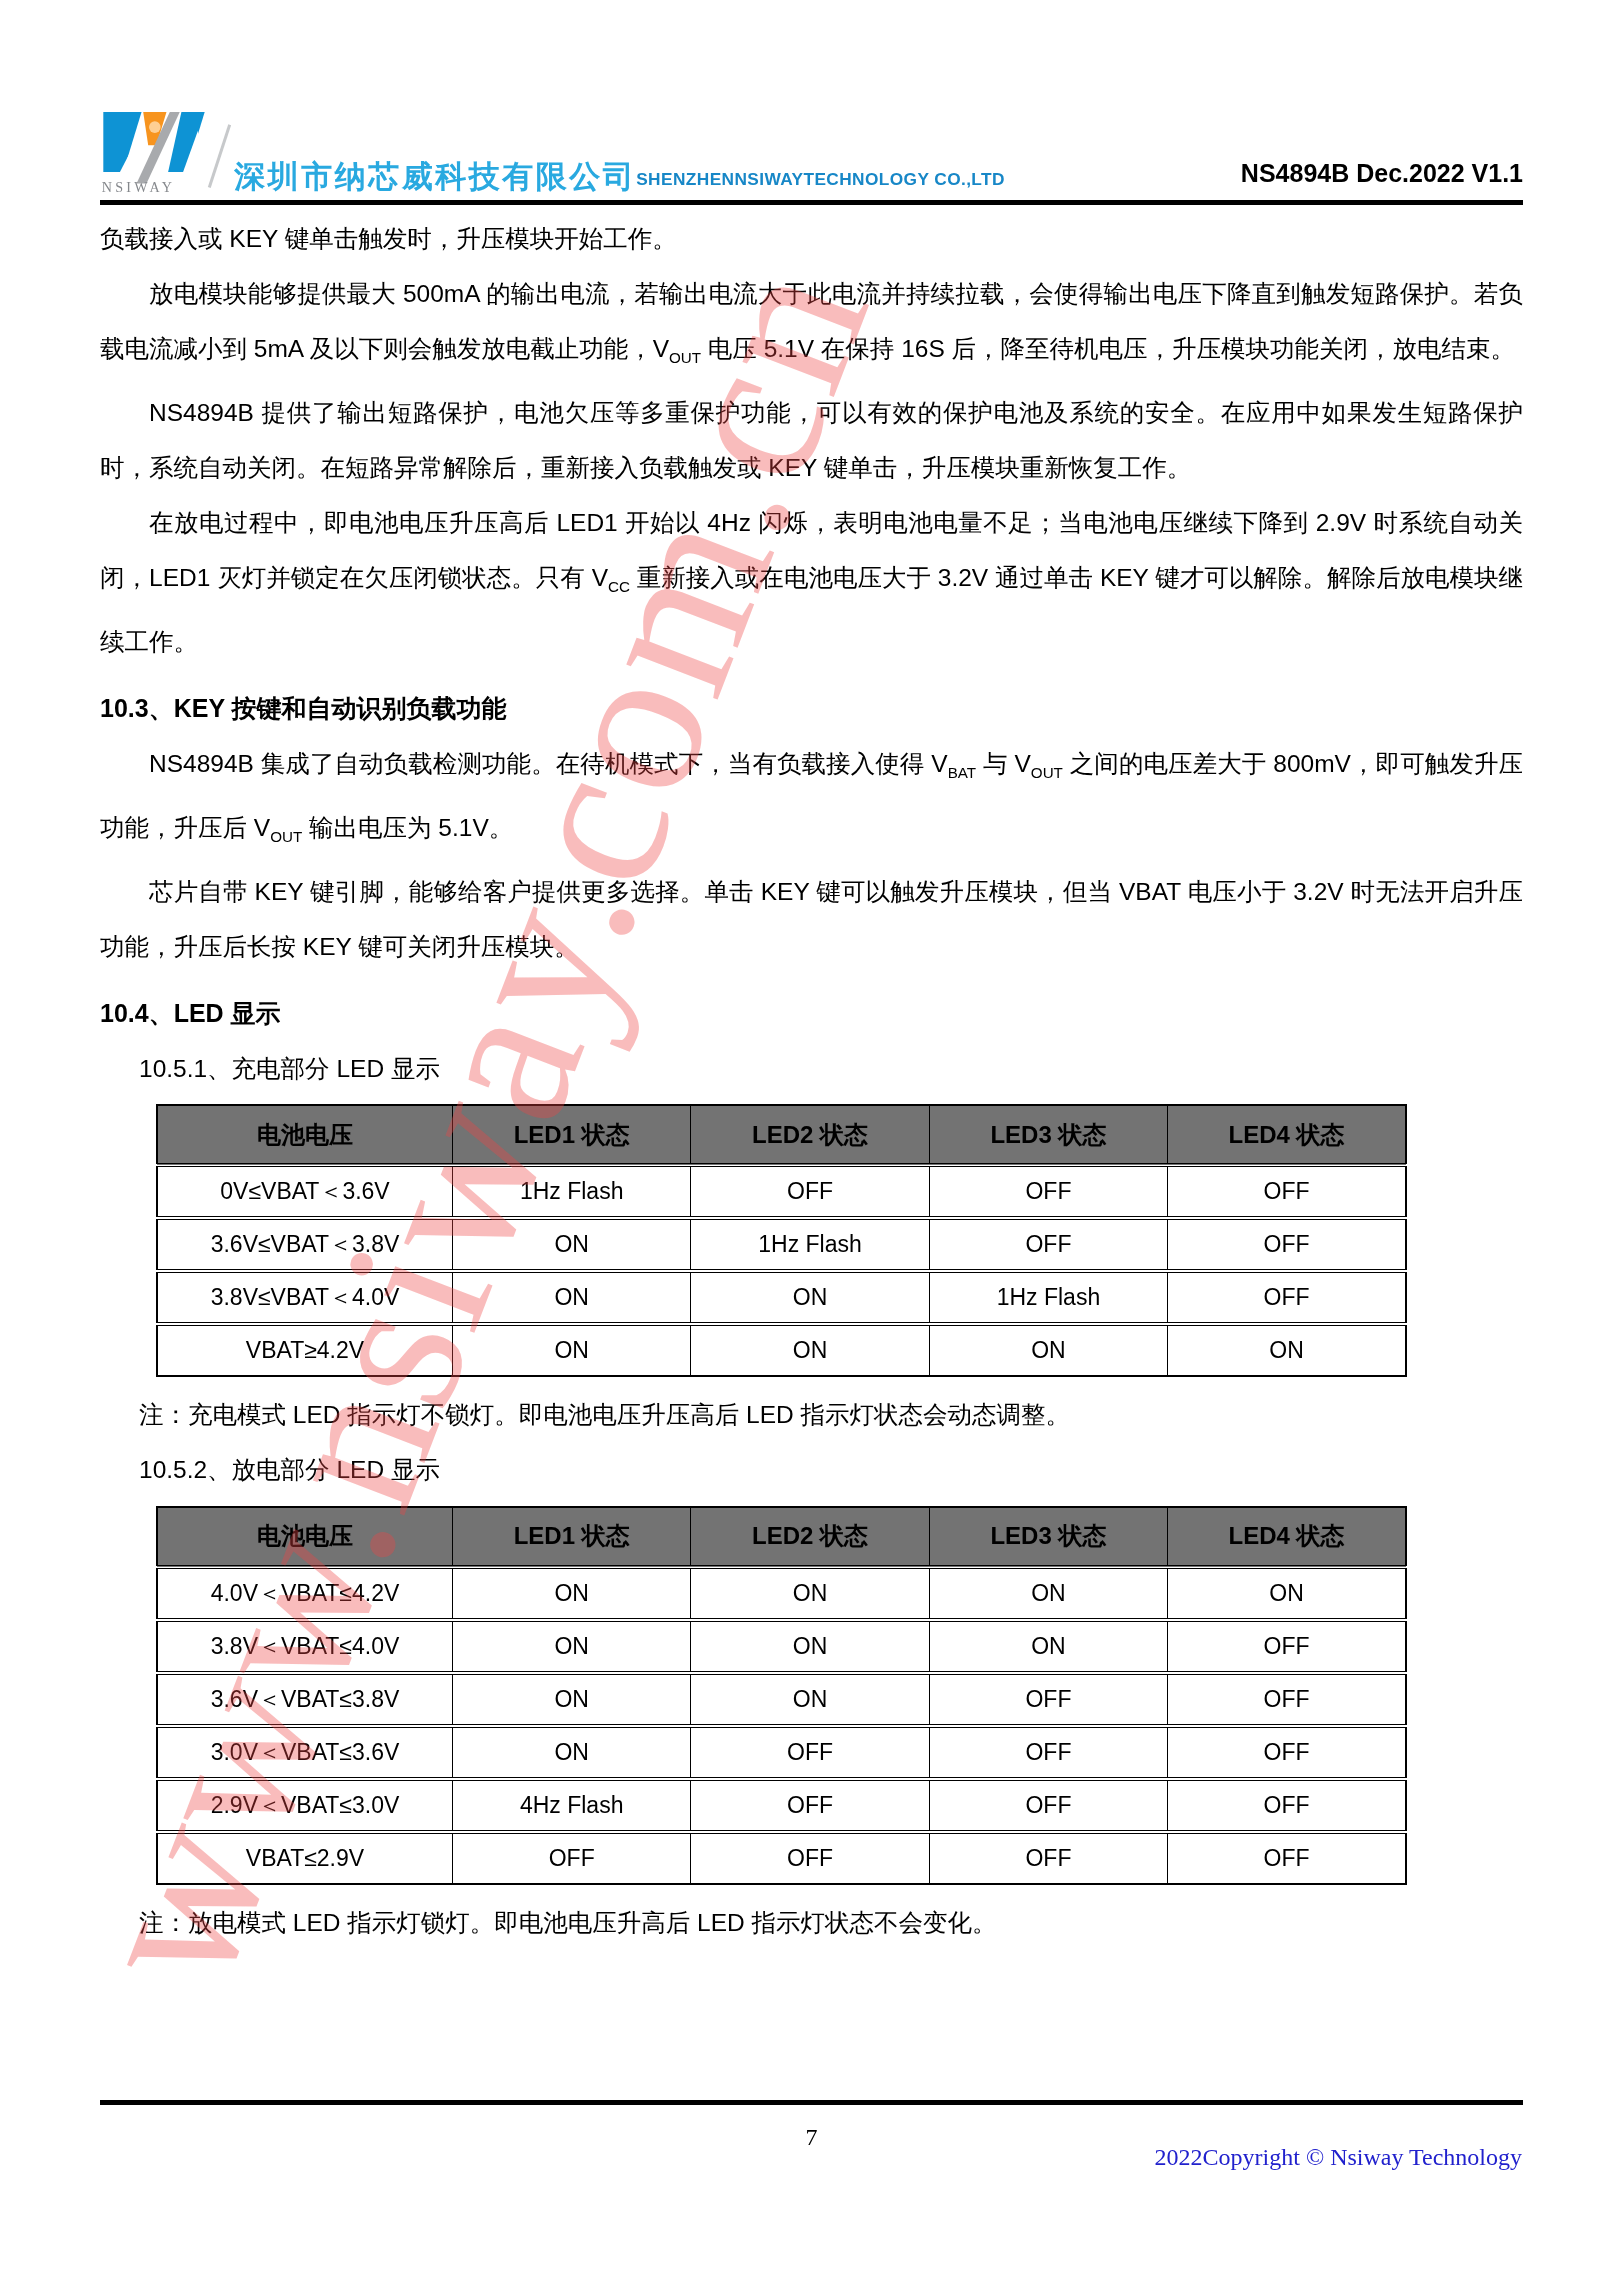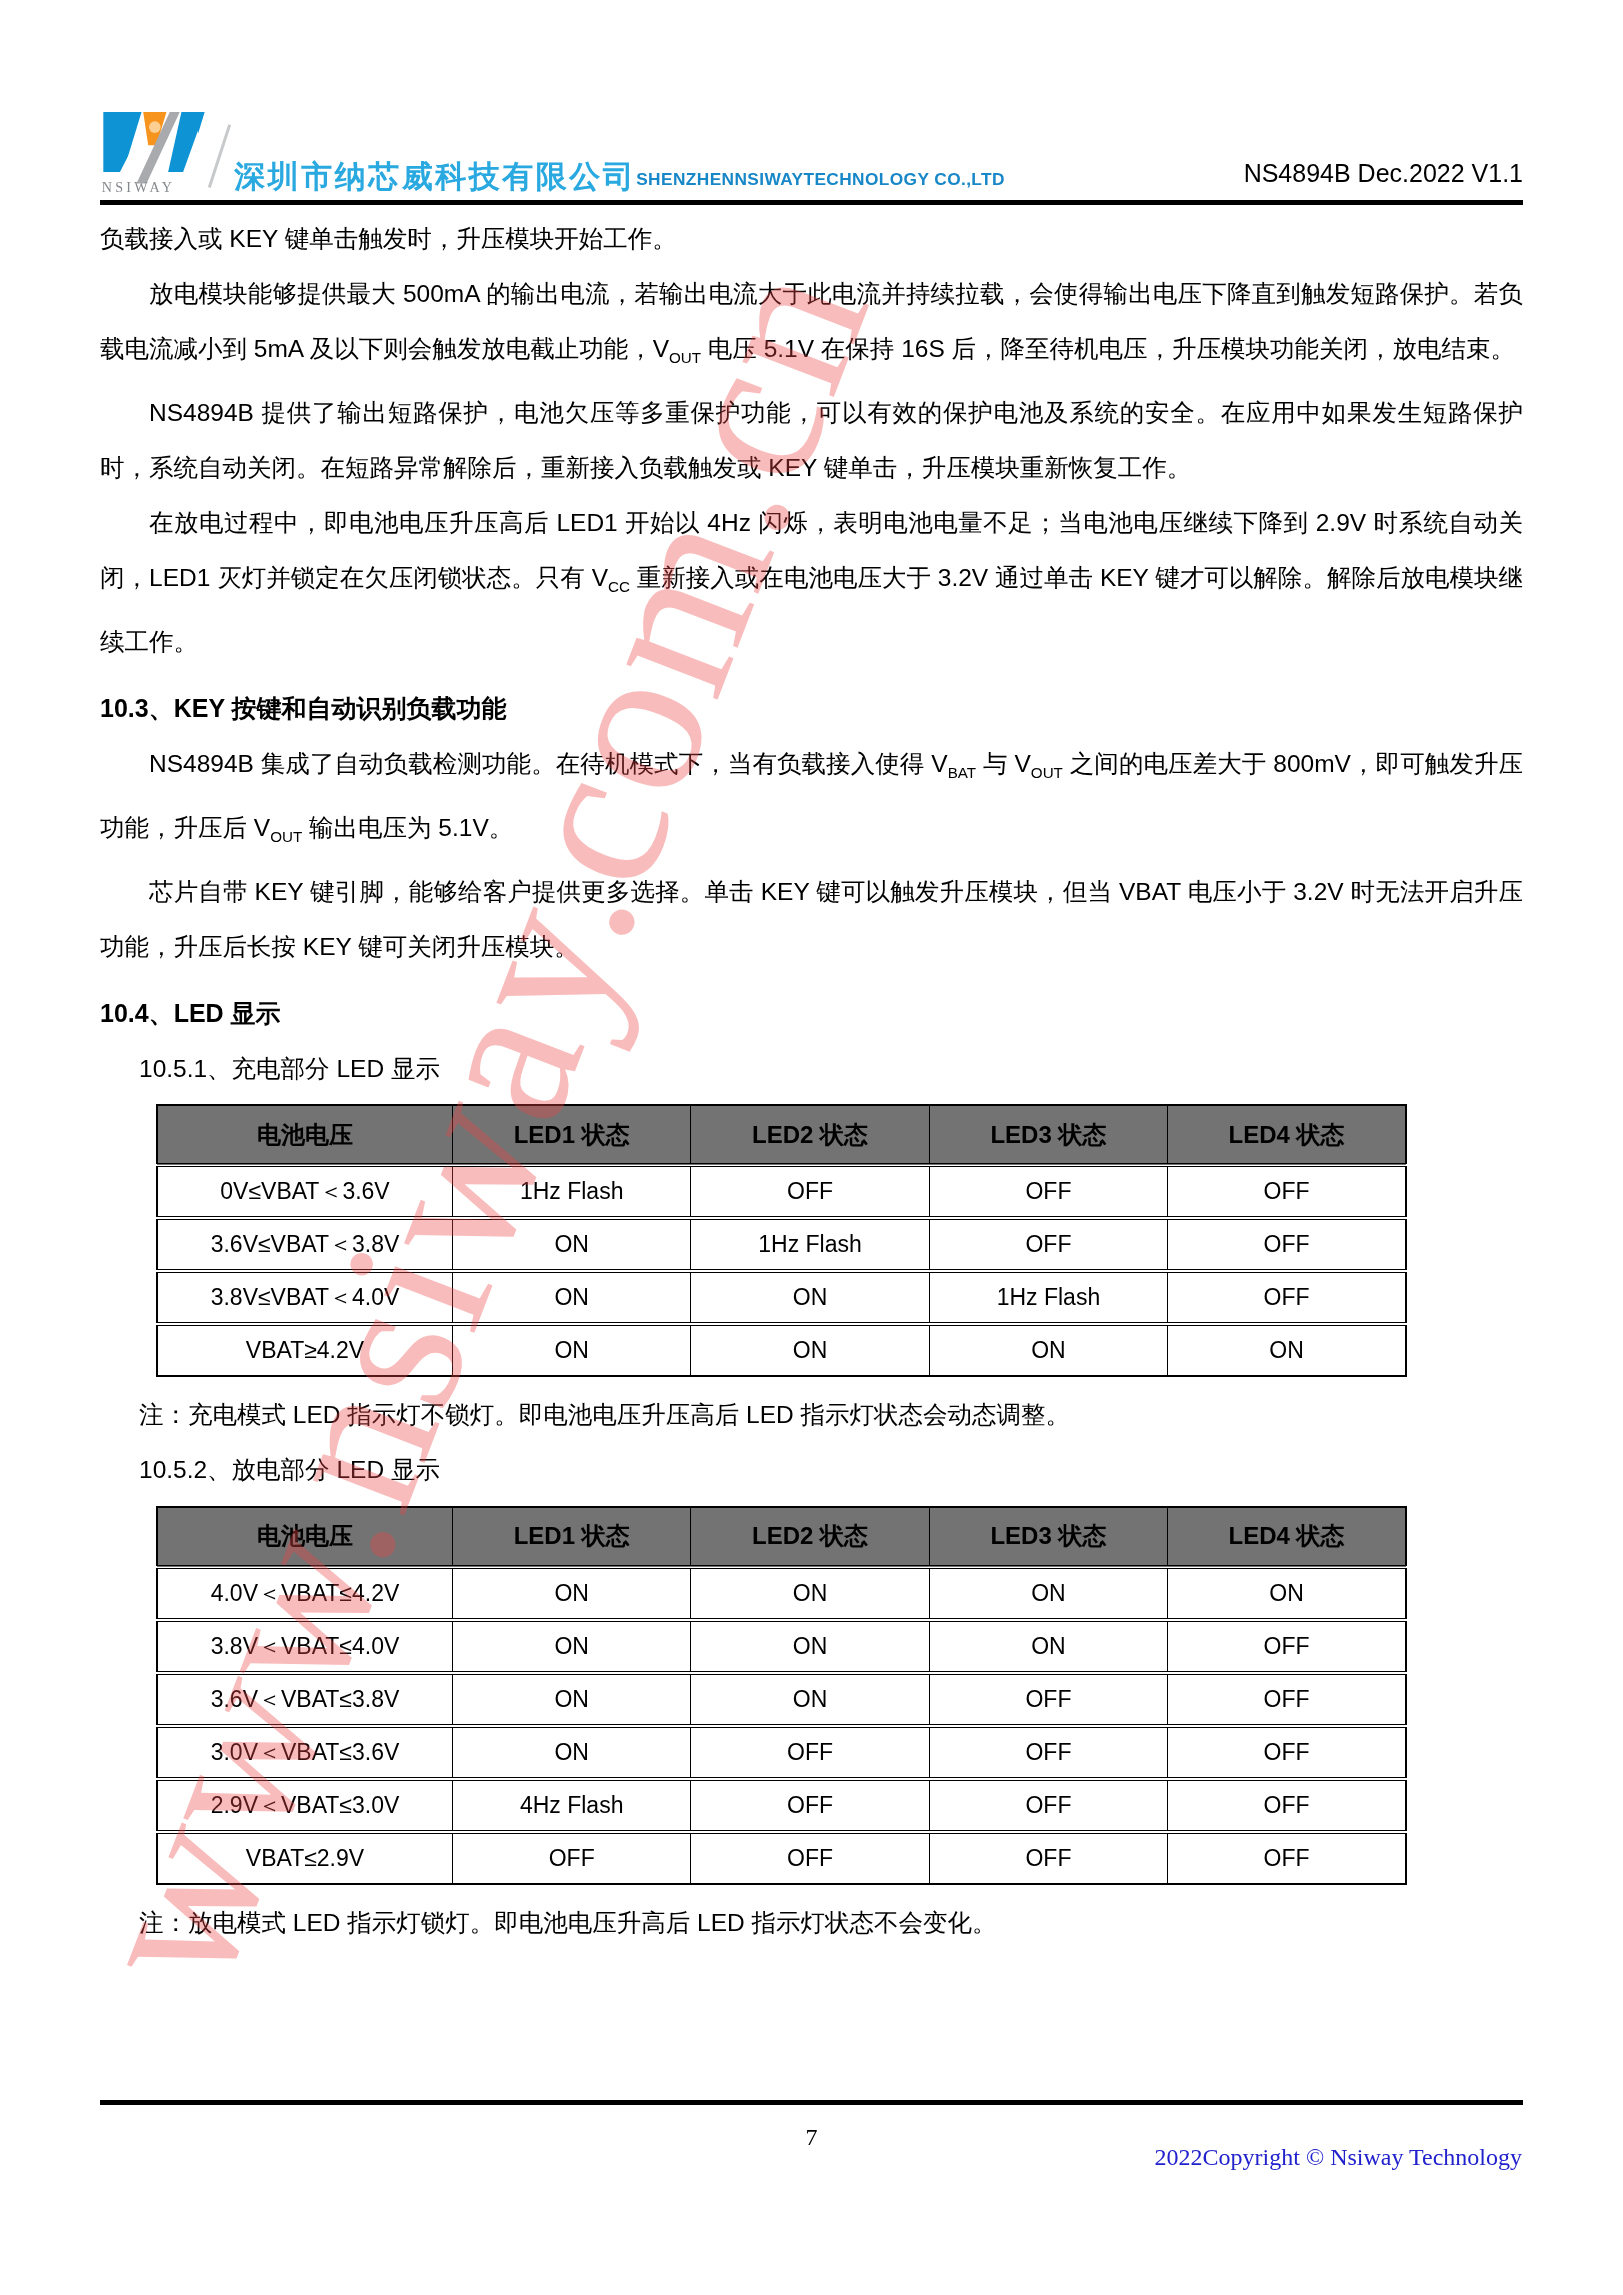--- a/index.html
+++ b/index.html
@@ -22,7 +22,7 @@
   .brand-names{display:flex;flex-direction:row;justify-content:flex-end;padding-bottom:1.7px;}
   .brand-cn{font-size:31px;font-weight:bold;color:#29a9e0;letter-spacing:2.5px;line-height:1.15;}
   .brand-en{font-size:17.3px;font-weight:bold;color:#1787c7;letter-spacing:0.4px;line-height:1.2;margin-top:10px;}
-  .doc-version{font-size:25px;font-weight:normal;padding-bottom:8.5px;}
+  .doc-version{font-size:25px;font-weight:bold;padding-bottom:8.5px;}
   .header-rule{position:absolute;left:100px;right:100px;top:200px;height:5px;background:#000;z-index:1;}
   
   .content{position:absolute;left:100px;right:100px;top:211px;z-index:1;}

